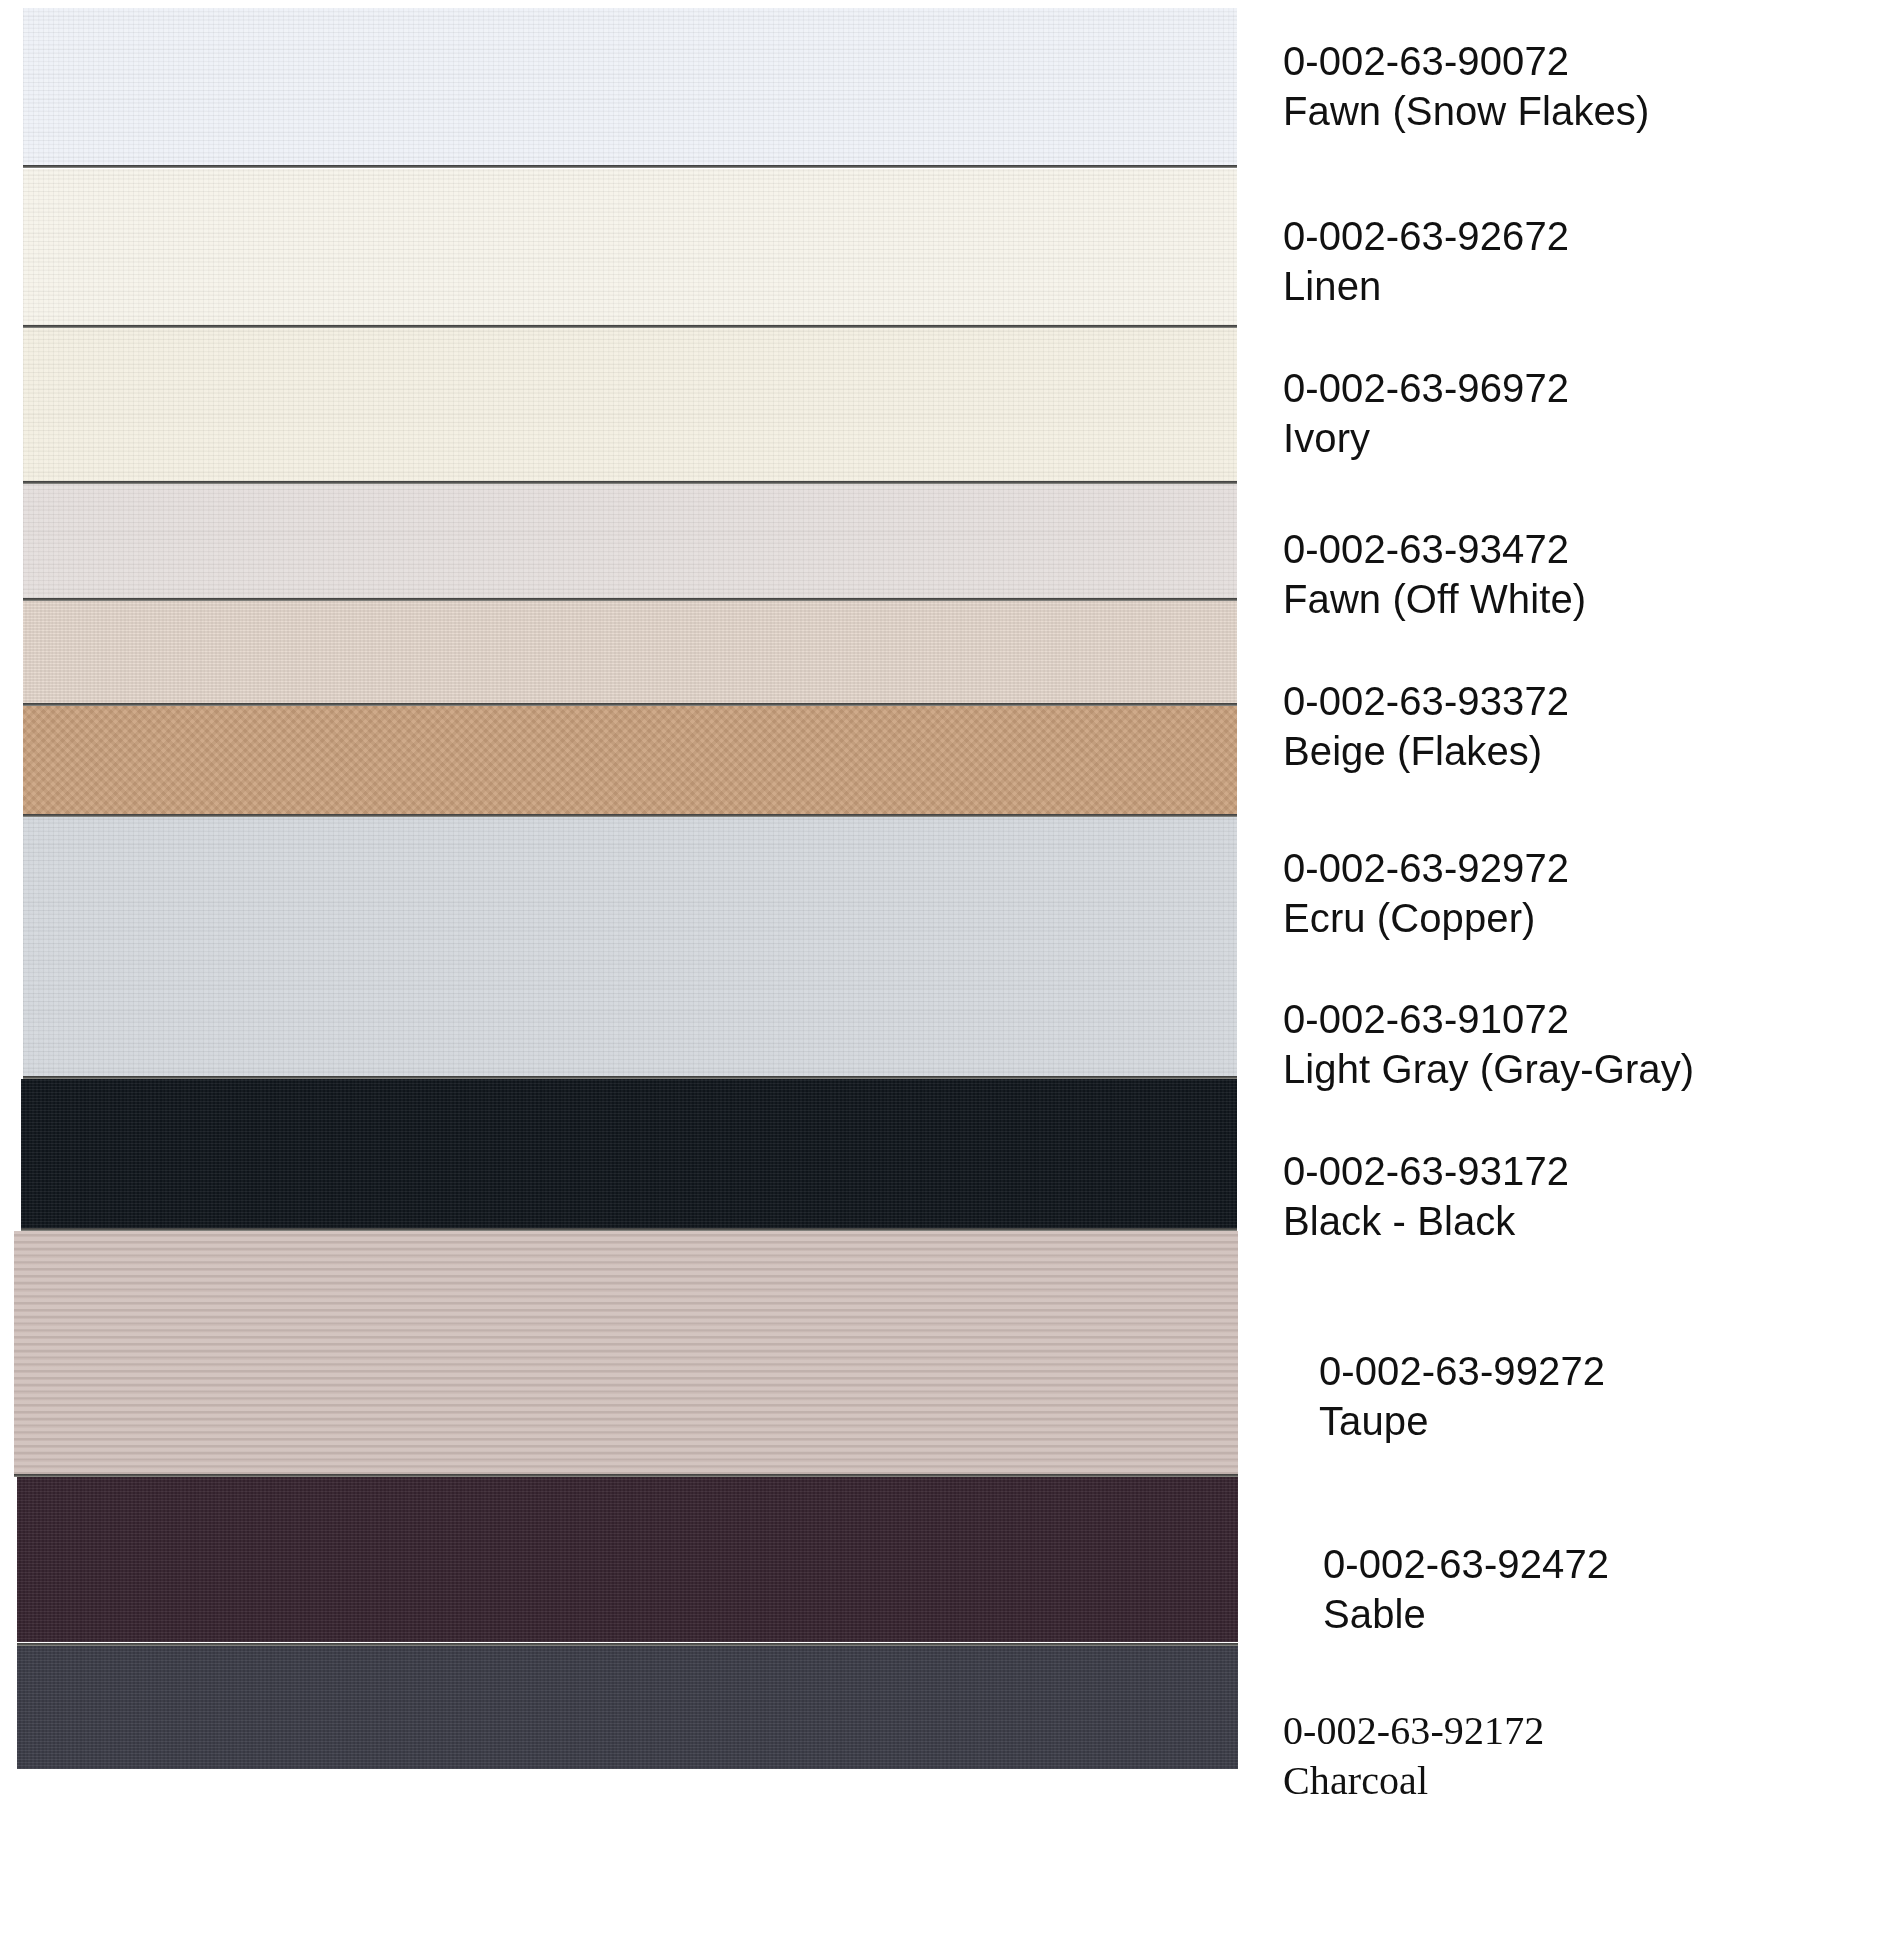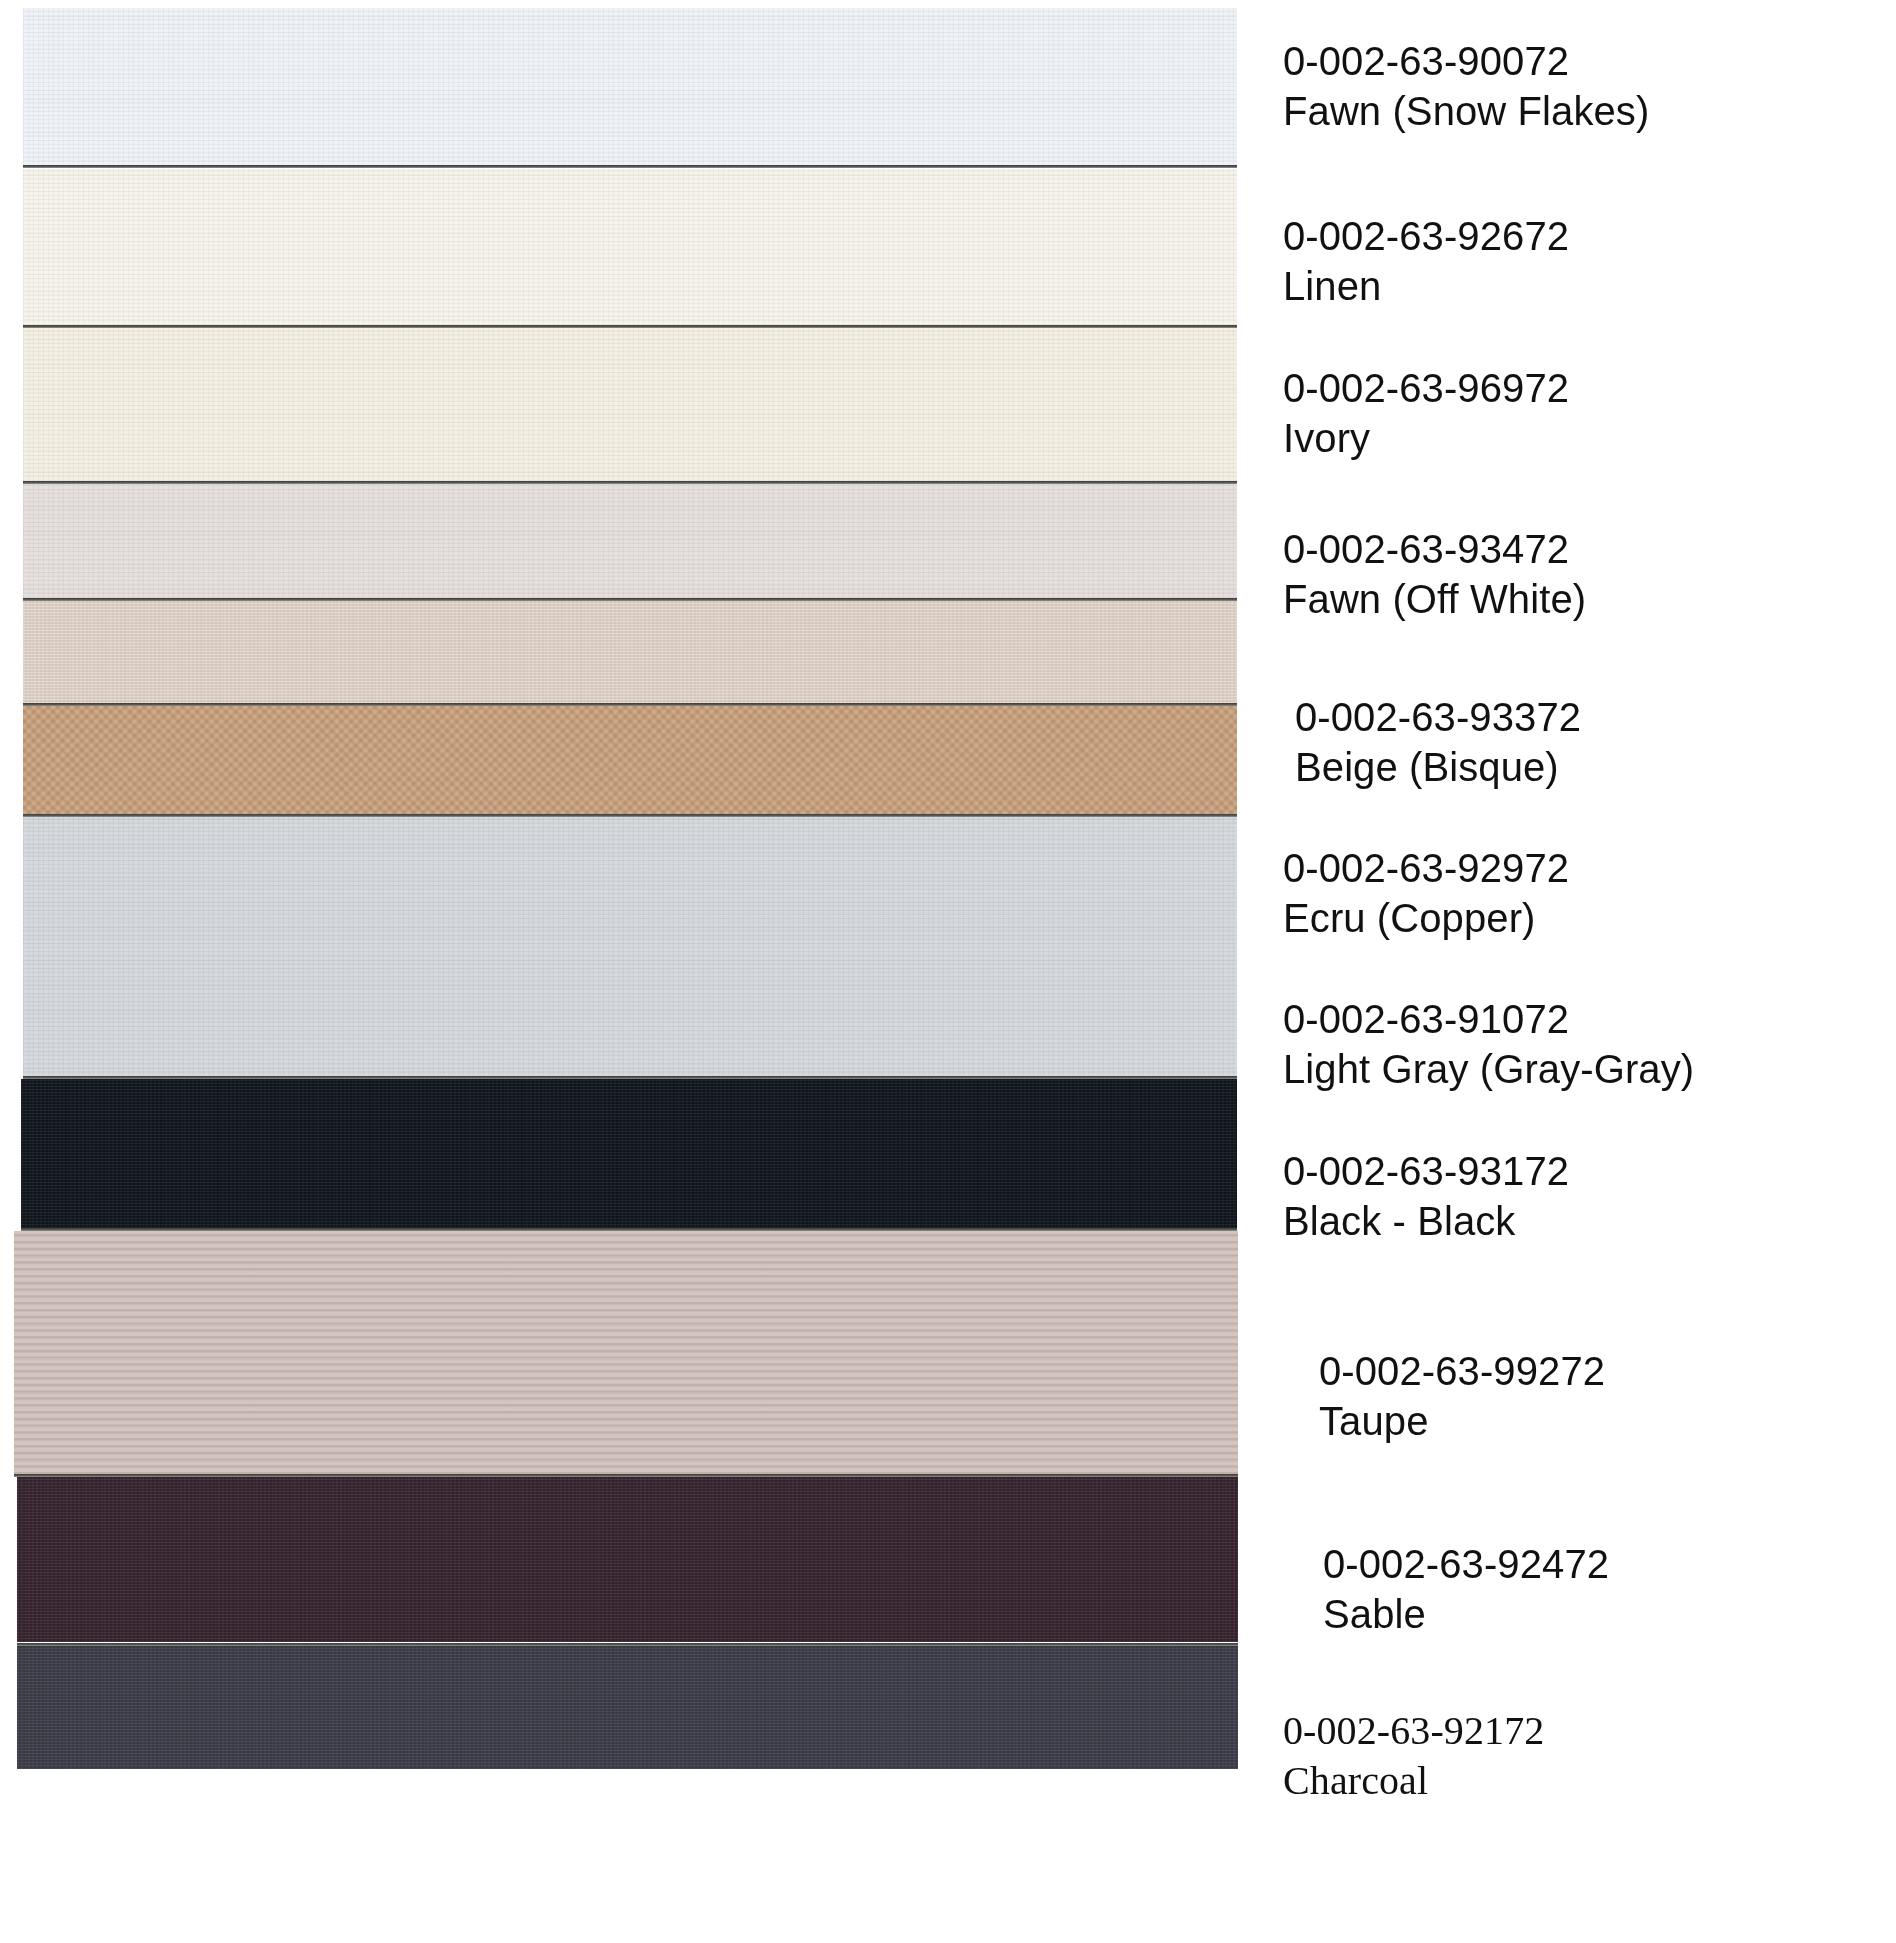--- a/index.html
+++ b/index.html
@@ -230,7 +230,7 @@
         <div class="label-code">0-002-63-93472</div>
         <div class="label-name">Fawn (Off White)</div>
       </div>
-      <div class="label-block" style="top: 692px; margin-left: 12px;">
+      <div class="label-block" style="top: 676px;">
         <div class="label-code">0-002-63-93372</div>
         <div class="label-name">Beige (Bisque)</div>
       </div>

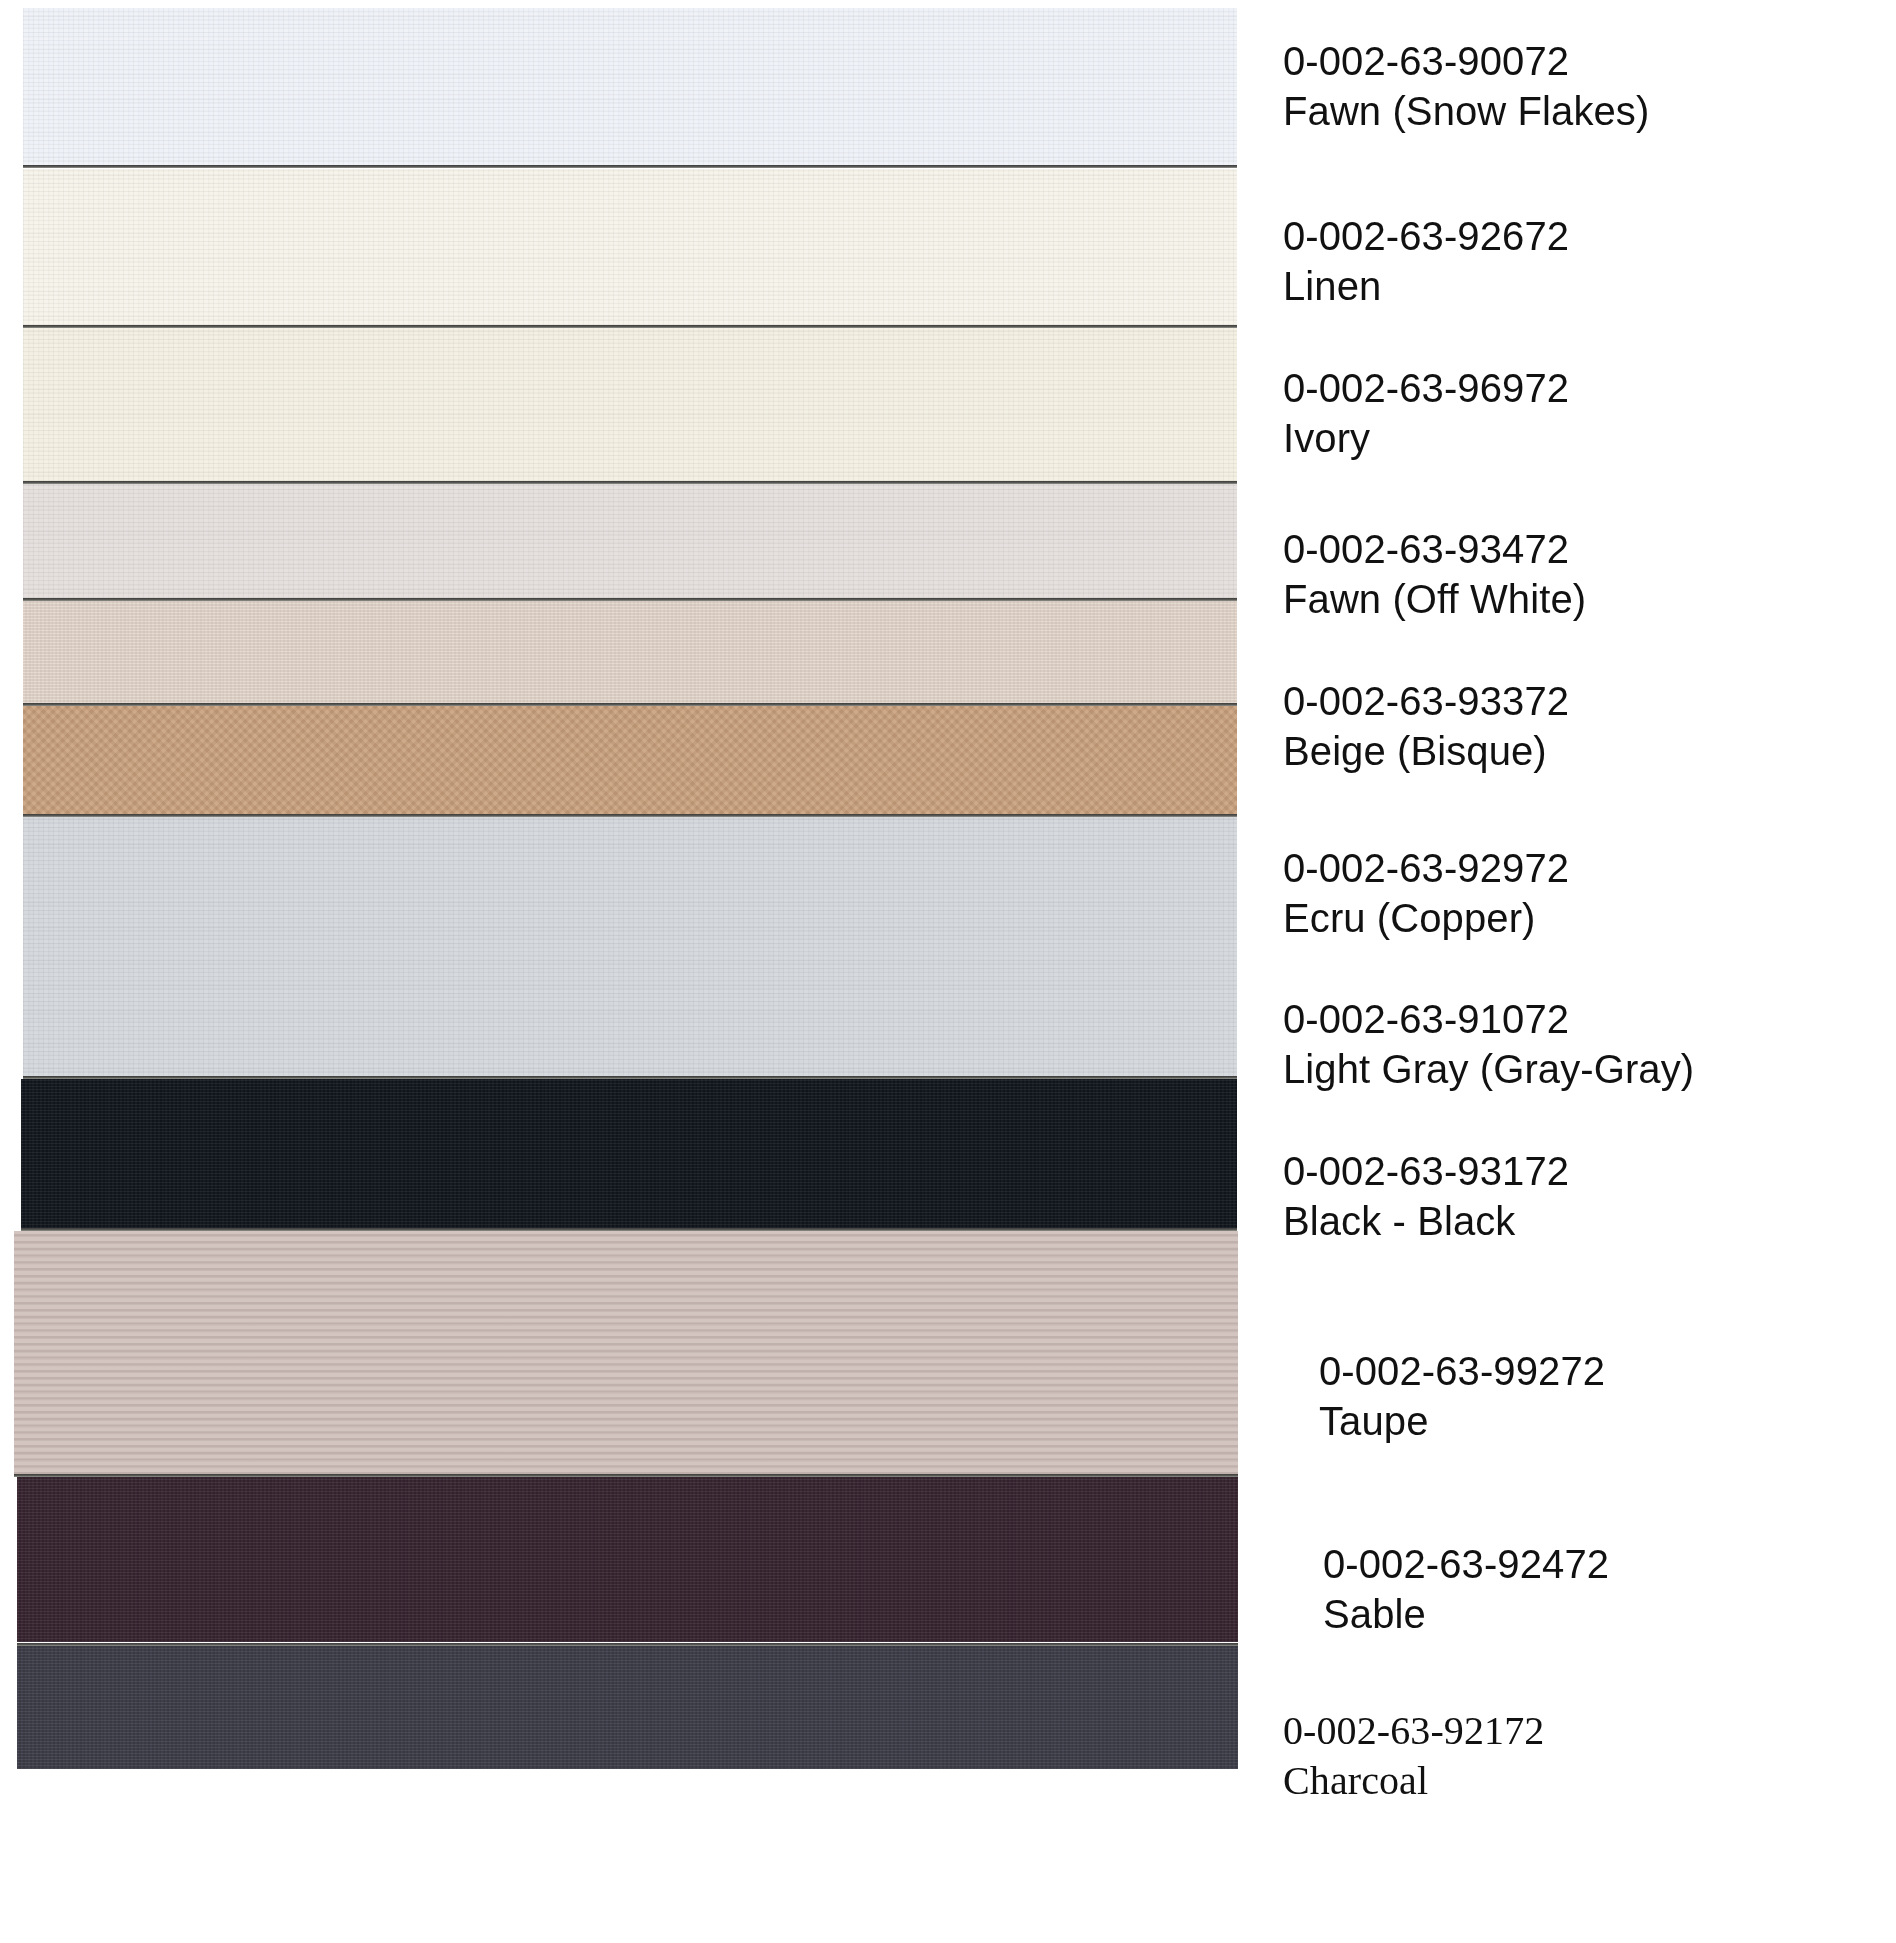--- a/index.html
+++ b/index.html
@@ -232,7 +232,7 @@
       </div>
       <div class="label-block" style="top: 676px;">
         <div class="label-code">0-002-63-93372</div>
-        <div class="label-name">Beige (Bisque)</div>
+        <div class="label-name">Beige (Flakes)</div>
       </div>
       <div class="label-block" style="top: 843px;">
         <div class="label-code">0-002-63-92972</div>

